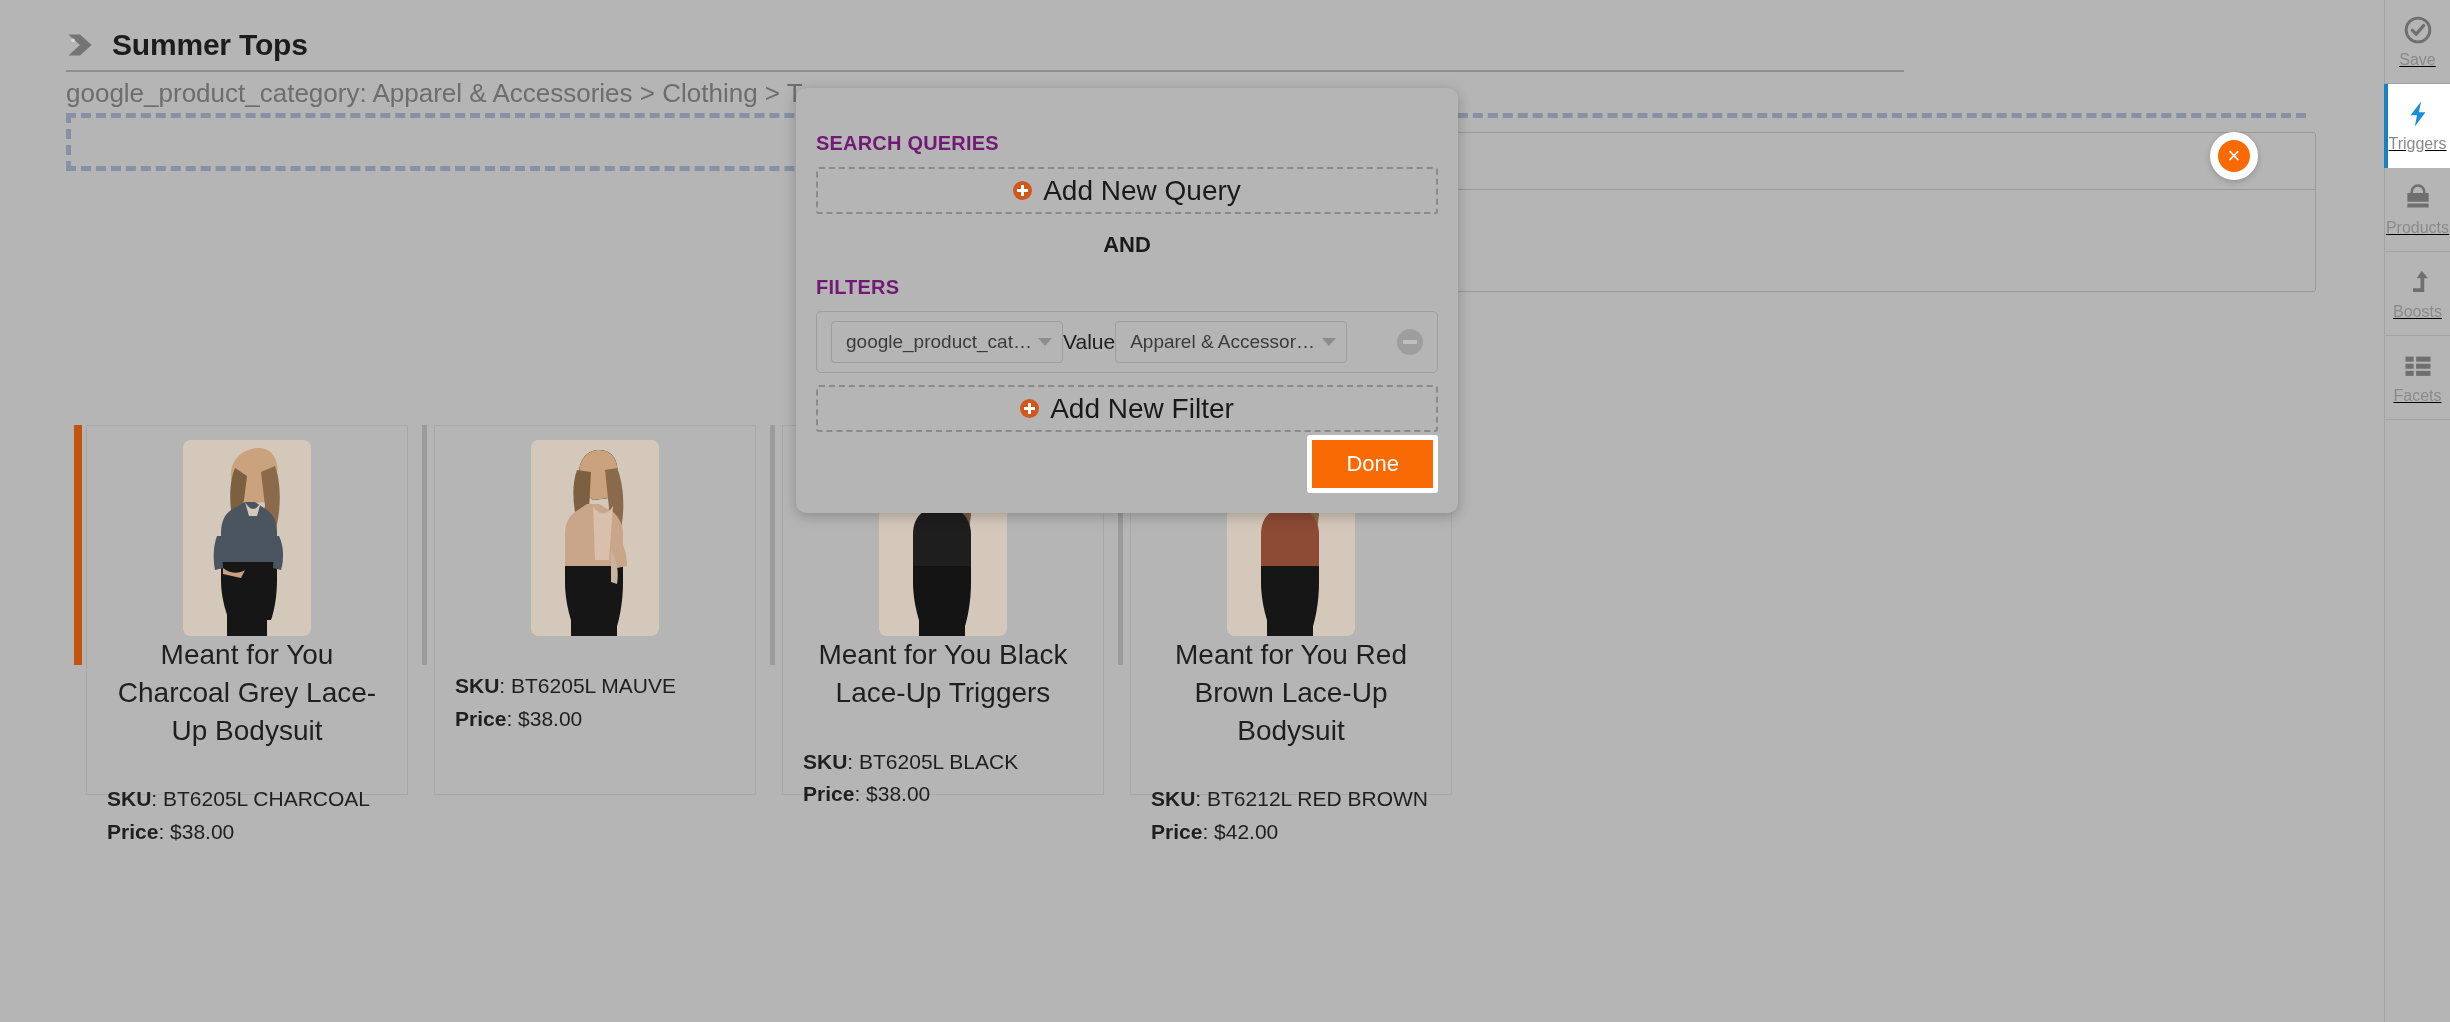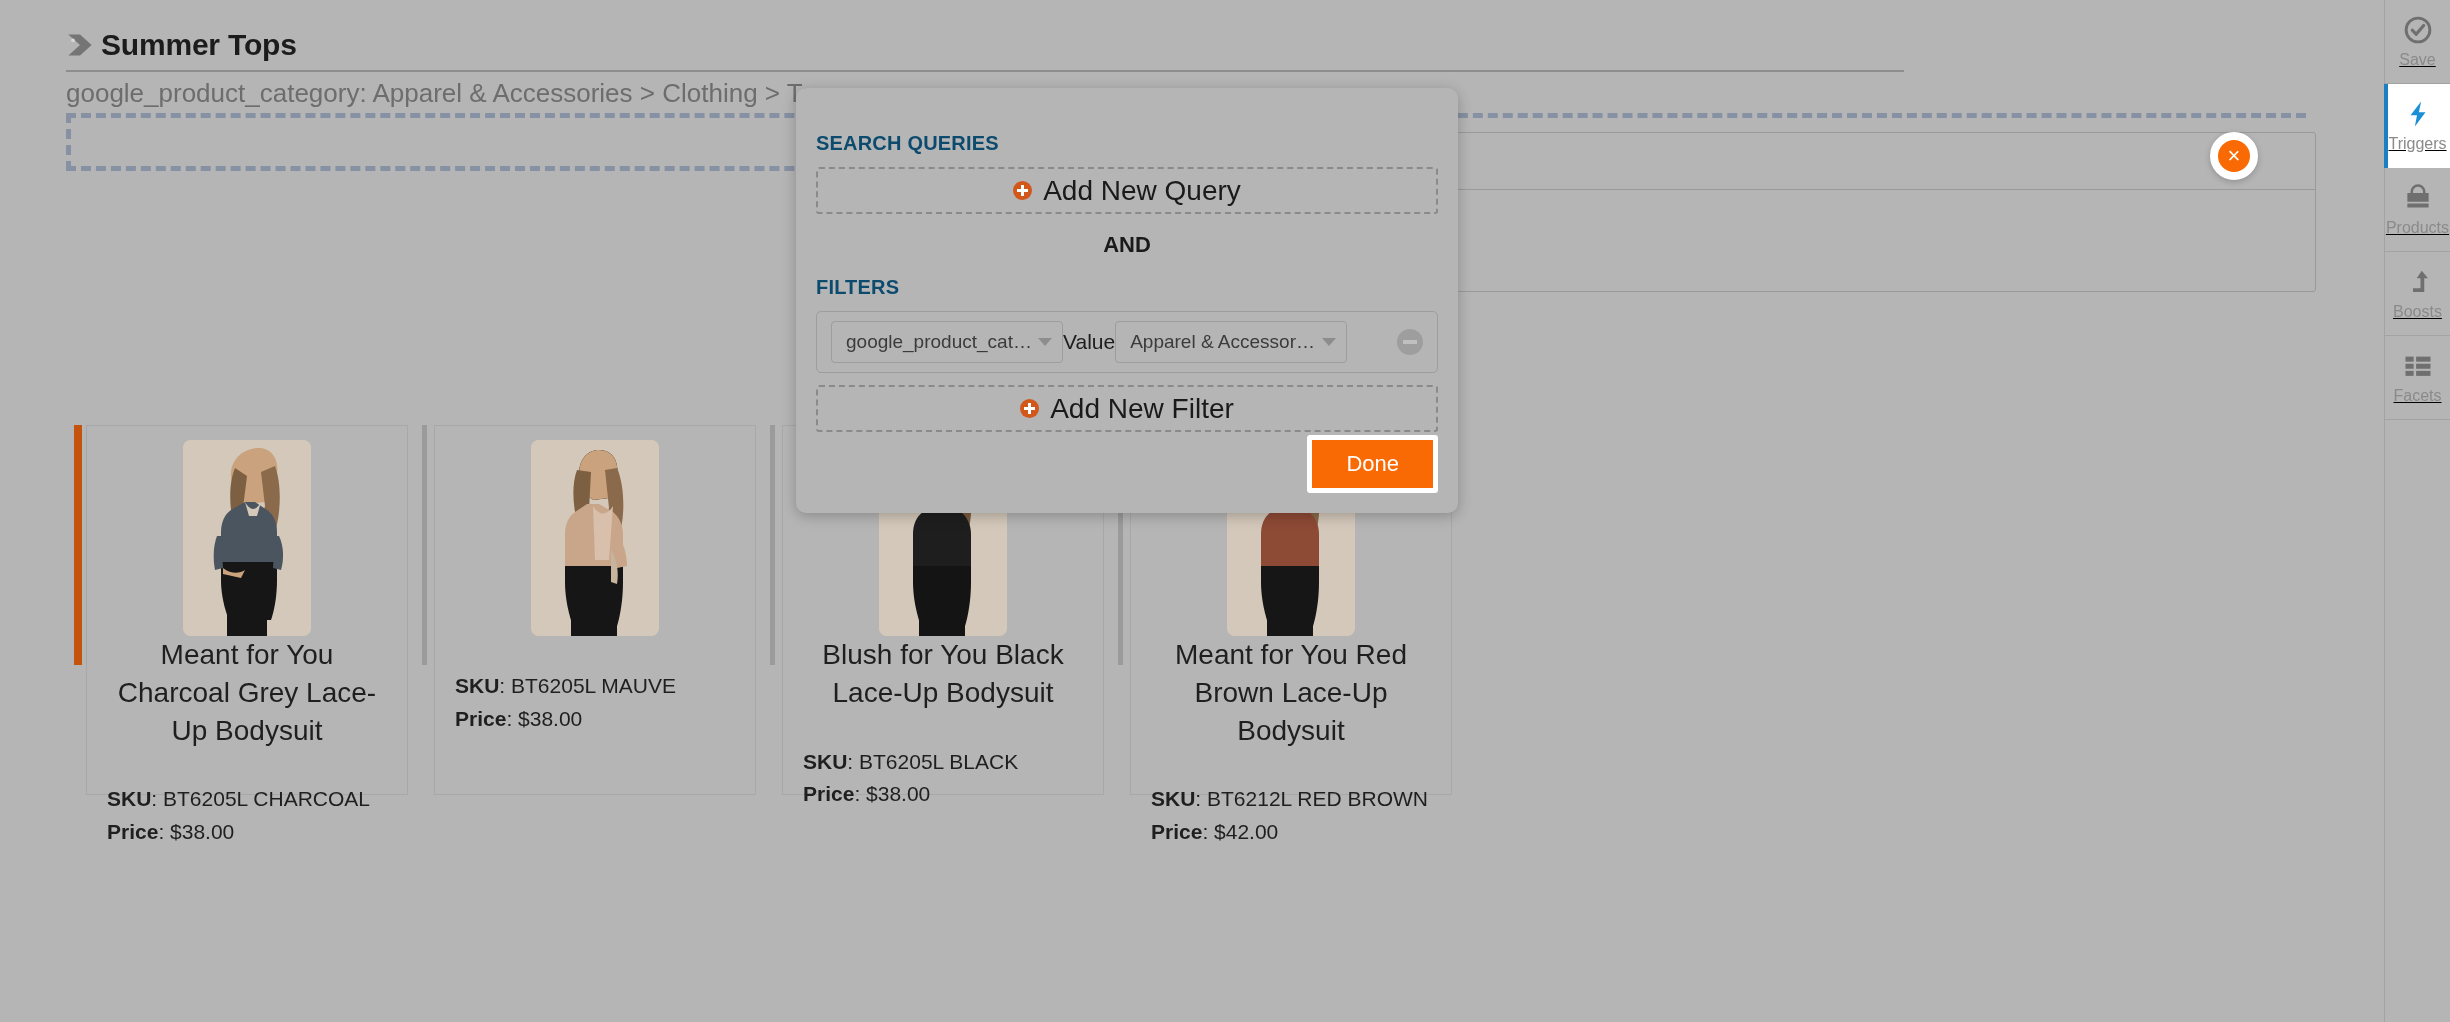--- a/index.html
+++ b/index.html
@@ -22,7 +22,7 @@
   
   .hdr {
     position: absolute; left: 66px; top: 28px;
-    display: flex; align-items: center; gap: 7px;
+    display: flex; align-items: center; gap: 18px;
   }
   .tag-icon { width: 28px; height: 28px; display:block; }
   .hdr-title {

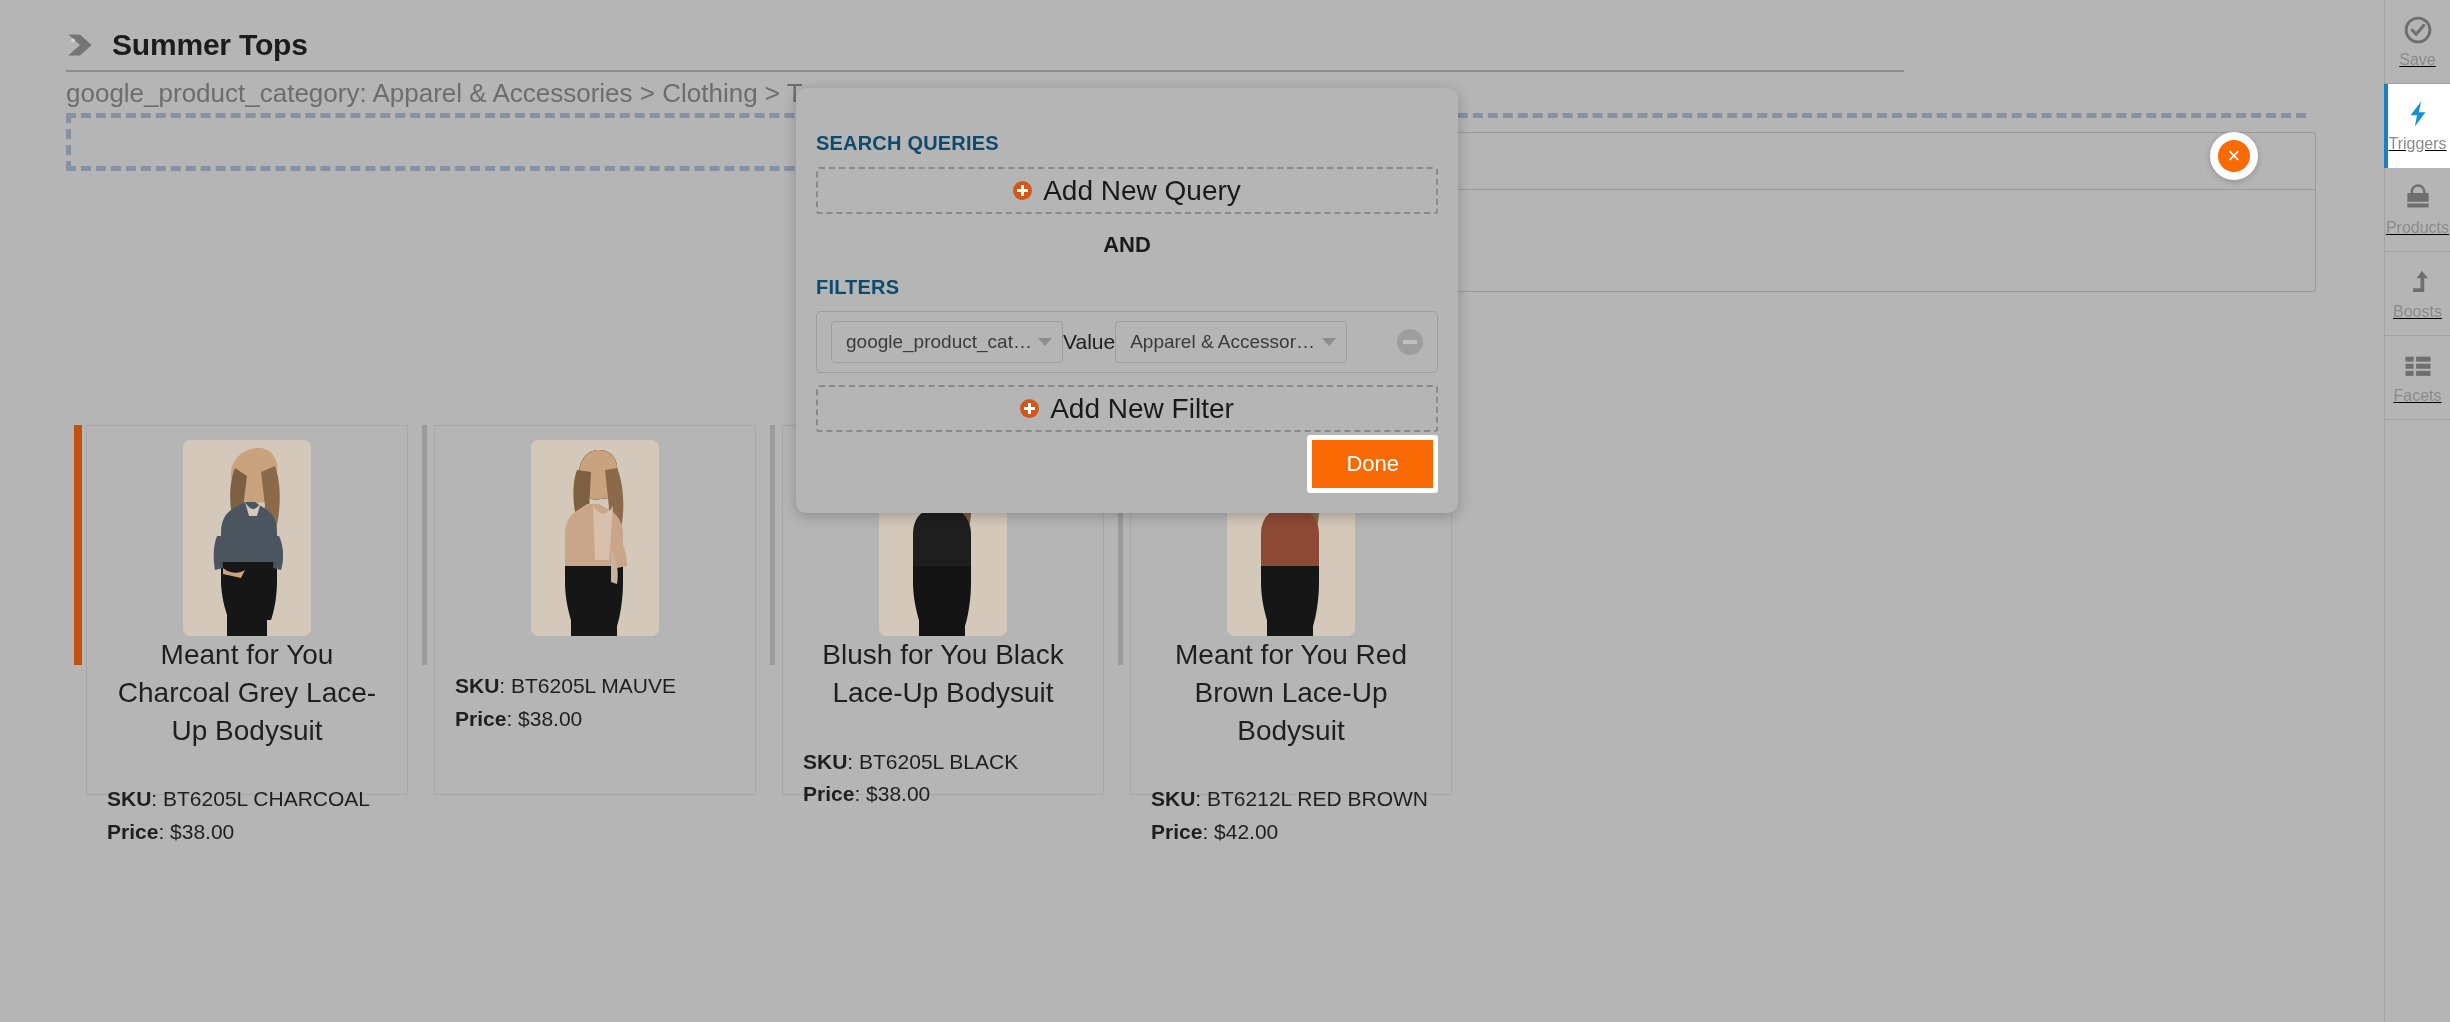--- a/index.html
+++ b/index.html
@@ -135,7 +135,7 @@
   .modal-body { padding: 44px 20px 0 20px; }
 
   .sect-label {
-    font-size: 20px; font-weight: bold; color: #0c4a6e;
+    font-size: 20px; font-weight: bold; color: #701a75;
     letter-spacing: 0.2px;
   }
 

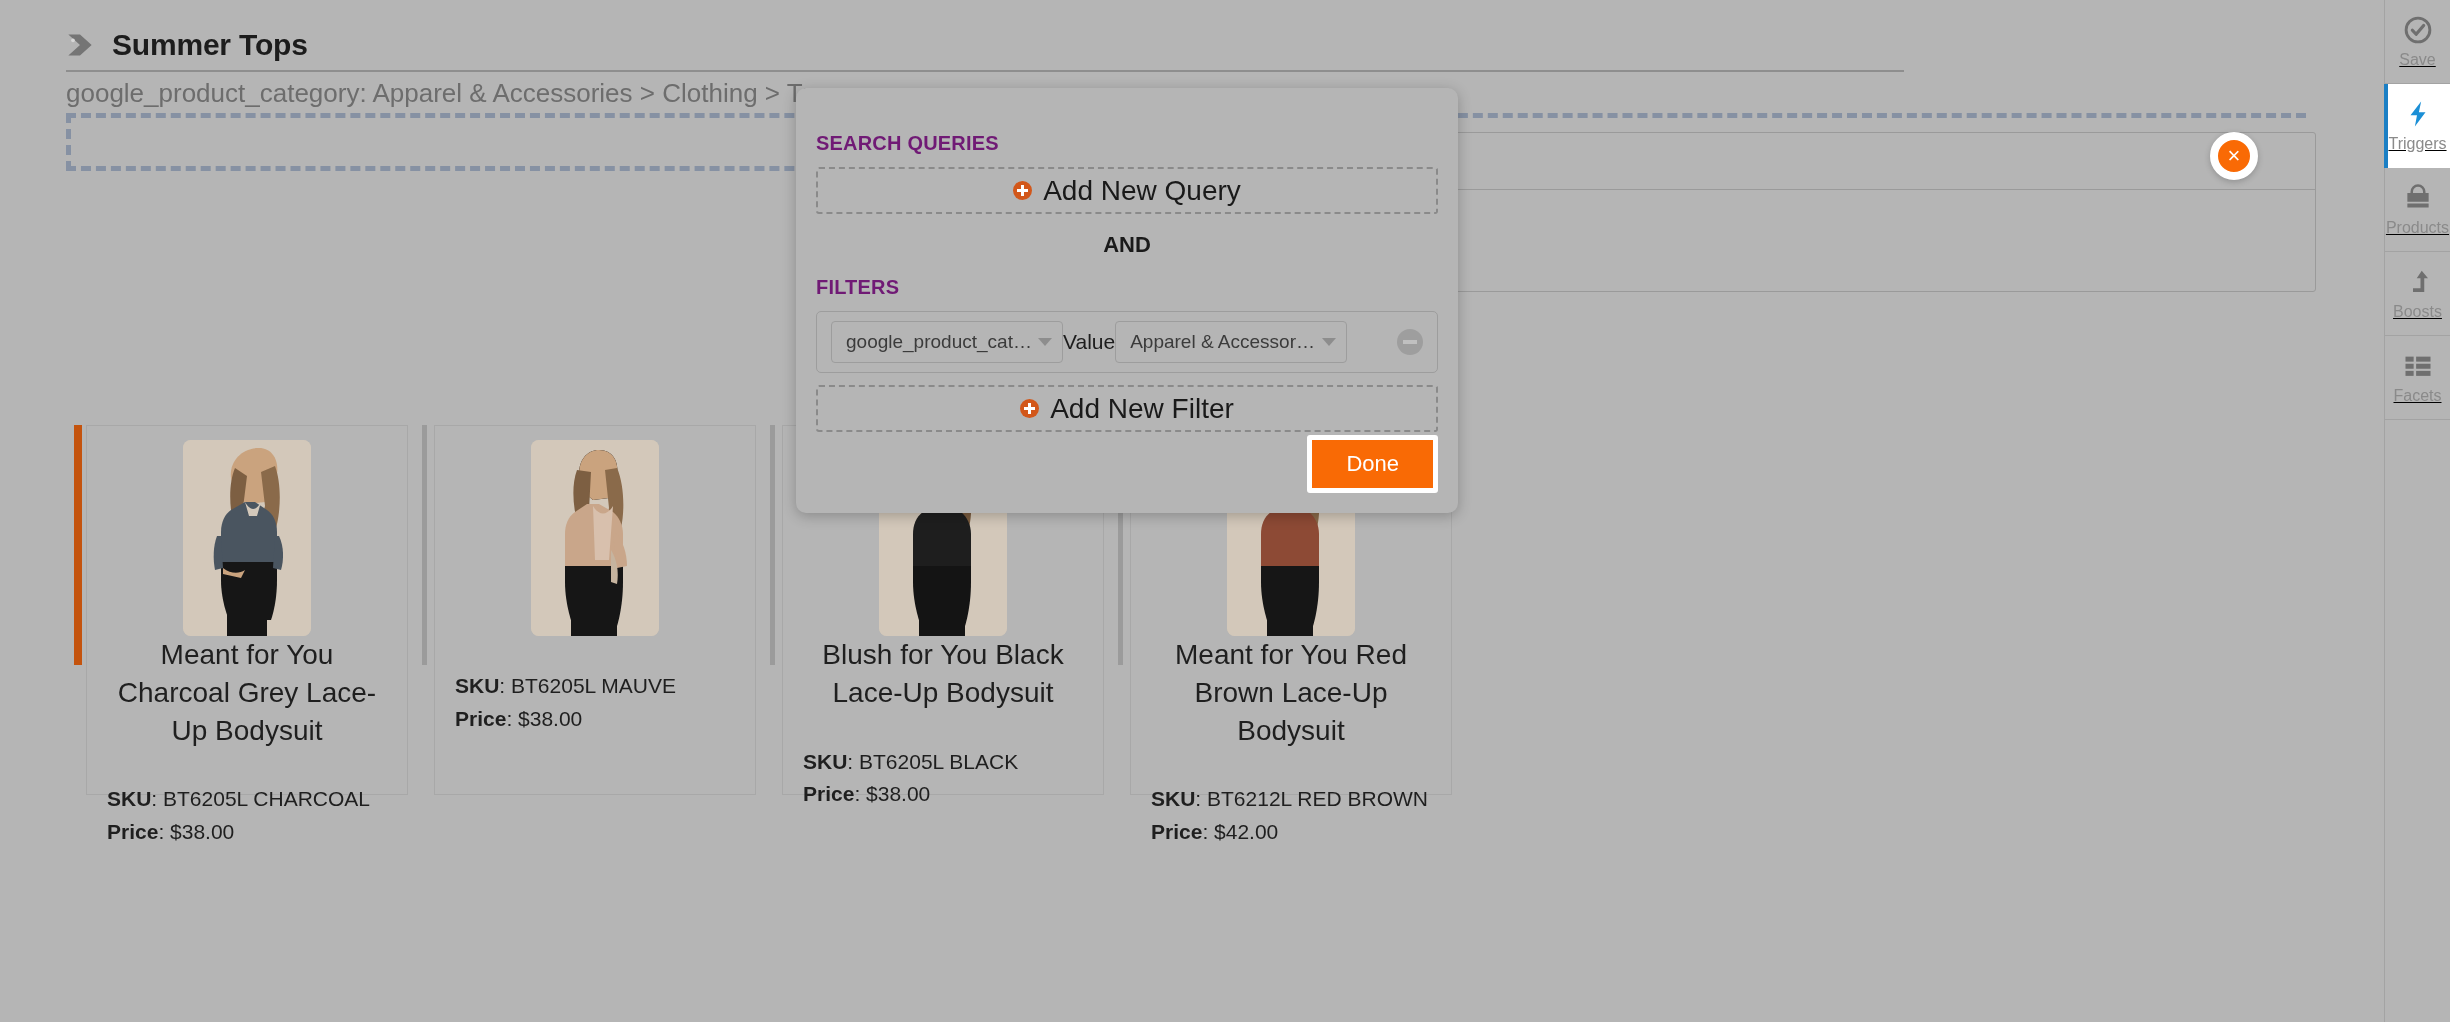--- a/index.html
+++ b/index.html
@@ -351,7 +351,7 @@
               <rect x="40" y="172" width="46" height="24" fill="#141414"></rect>
             </svg>
           </div>
-          <div class="prod-title">Blush for You Black Lace-Up Bodysuit</div>
+          <div class="prod-title">Meant for You Black Lace-Up Triggers</div>
           <div class="prod-meta">
             <div><b>SKU</b>: <span>BT6205L BLACK</span></div>
             <div><b>Price</b>: <span>$38.00</span></div>

